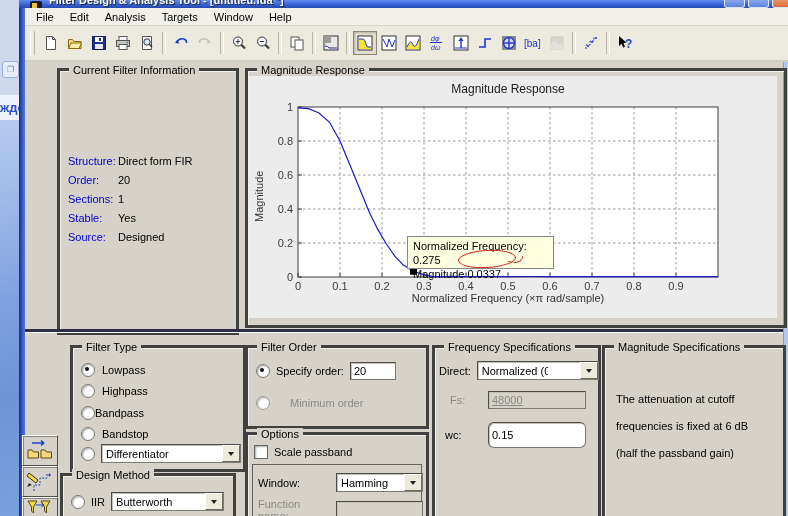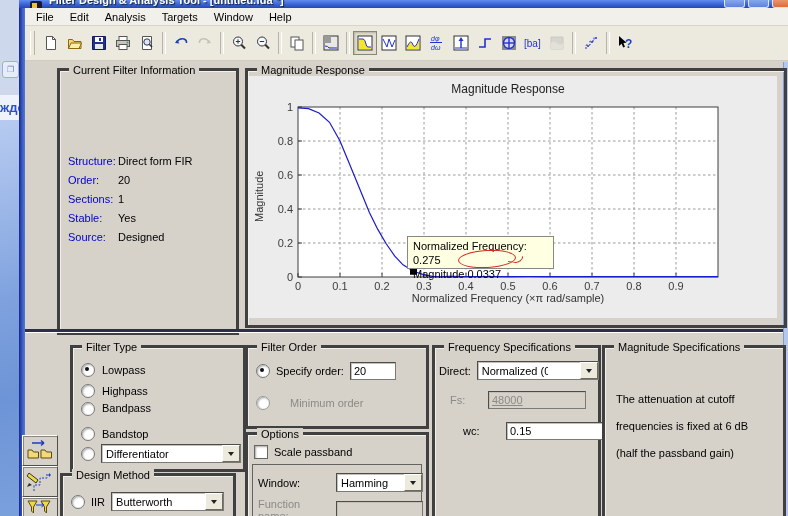--- a/index.html
+++ b/index.html
@@ -432,7 +432,7 @@
           <span>Highpass</span>
         </div>
 
-        <div style="height:21.5px;display:flex;gap:7px;">
+        <div style="height:21.5px;display:flex;align-items:center;gap:0;">
           <span class="radio"></span>
           <span>Bandpass</span>
         </div>

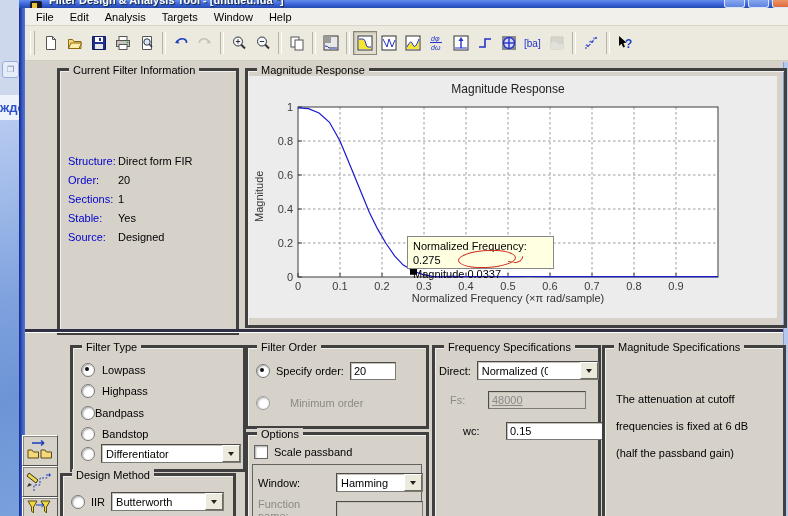--- a/index.html
+++ b/index.html
@@ -520,7 +520,7 @@
       <span class="gray-label" style="width:32px;">Fs:</span>
       <input class="edit disabled" style="width: 98px; height: 18px; text-decoration: underline;" value="48000">
     </div>
-    <div class="ctl-row" style="left:28px;top:74px;">
+    <div class="ctl-row" style="left:10px;top:74px;">
       <span style="width:37px;">wc:</span>
       <input class="edit" style="width: 98px; height: 18px;" value="0.15">
     </div>

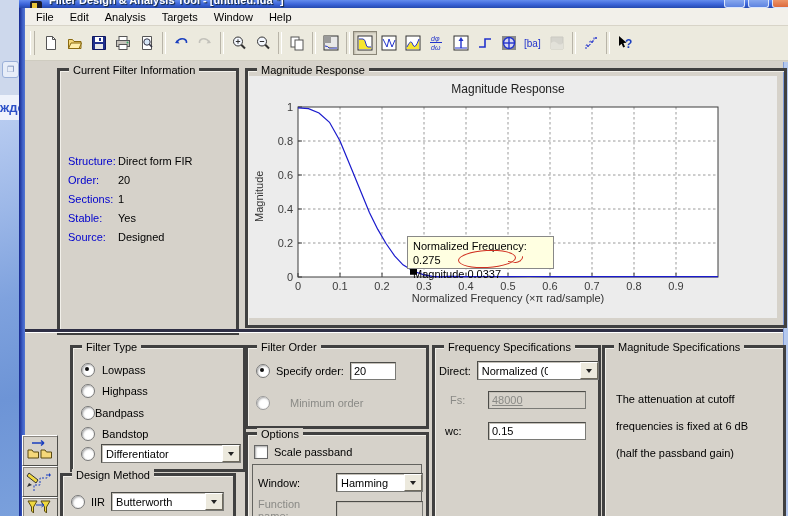--- a/index.html
+++ b/index.html
@@ -522,7 +522,7 @@
     </div>
     <div class="ctl-row" style="left:10px;top:74px;">
       <span style="width:37px;">wc:</span>
-      <input class="edit" style="width: 98px; height: 18px;" value="0.15">
+      <input class="edit" style="width: 98px; height: 26px; border-radius: 6px;" value="0.15">
     </div>
   </div>
 

